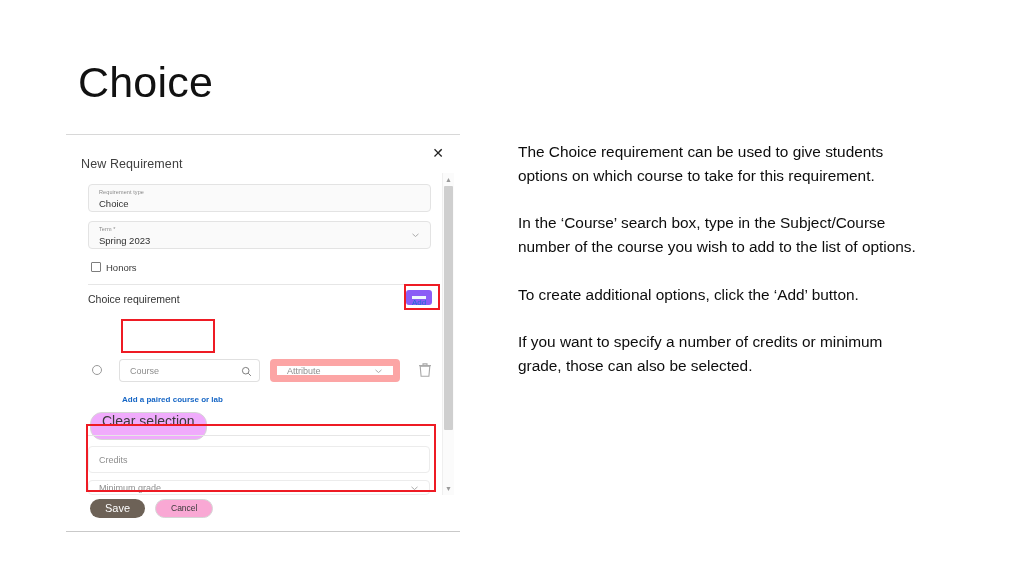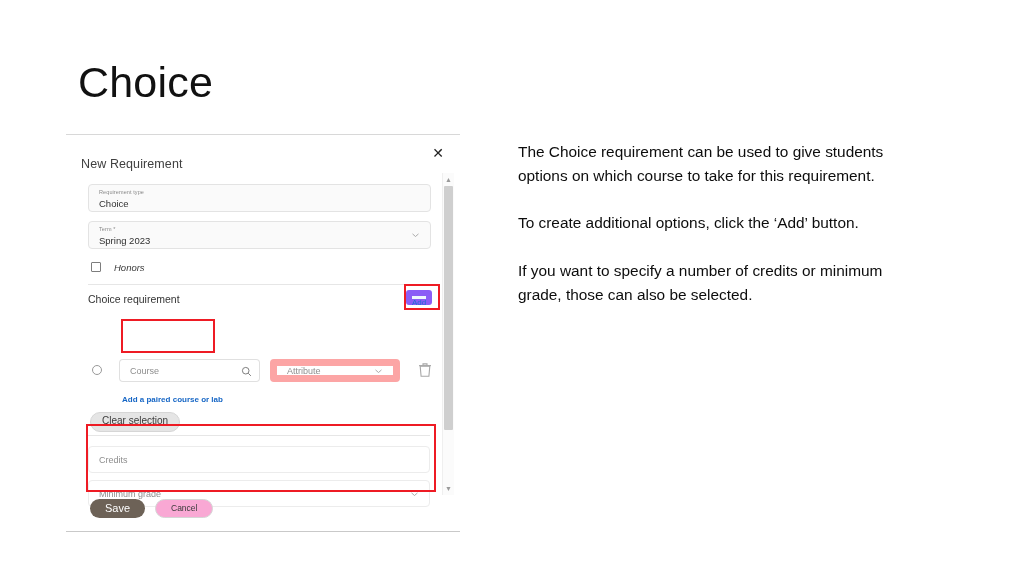--- a/index.html
+++ b/index.html
@@ -499,6 +499,7 @@
 
 <div id="notes">
   <p>The Choice requirement can be used to give students options on which course to take for this requirement.</p>
+  <p>In the ‘Course’ search box, type in the Subject/Course number of the course you wish to add to the list of options.</p>
   <p>To create additional options, click the ‘Add’ button.</p>
   <p>If you want to specify a number of credits or minimum grade, those can also be selected.</p>
 </div>

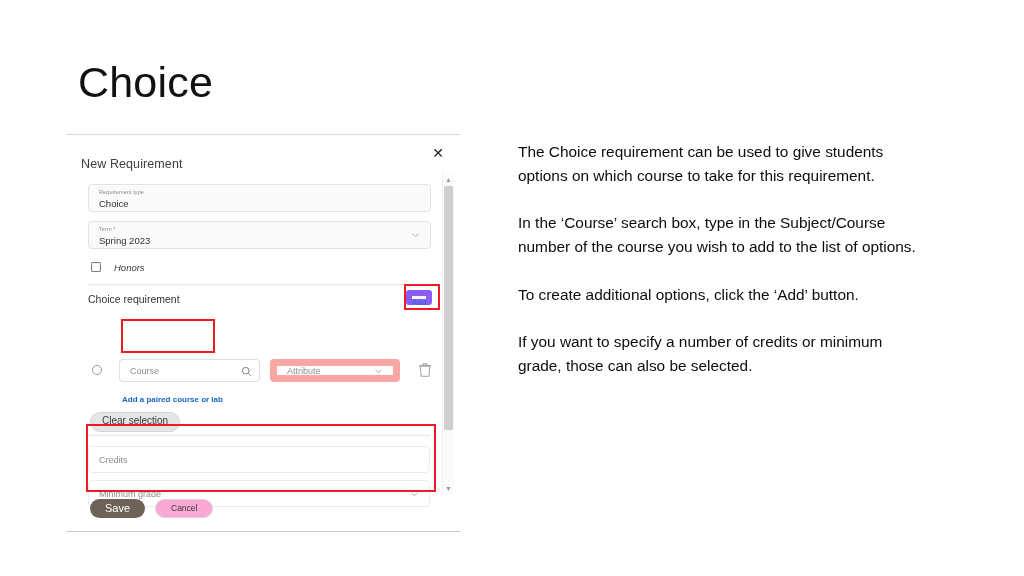--- a/index.html
+++ b/index.html
@@ -177,8 +177,7 @@
     top: 89px;
     display: flex;
     align-items: flex-start;
-    gap: 13px;
-    font-style: italic;
+    gap: 5px;
   }
   .cb {
     width: 10px; height: 10px;

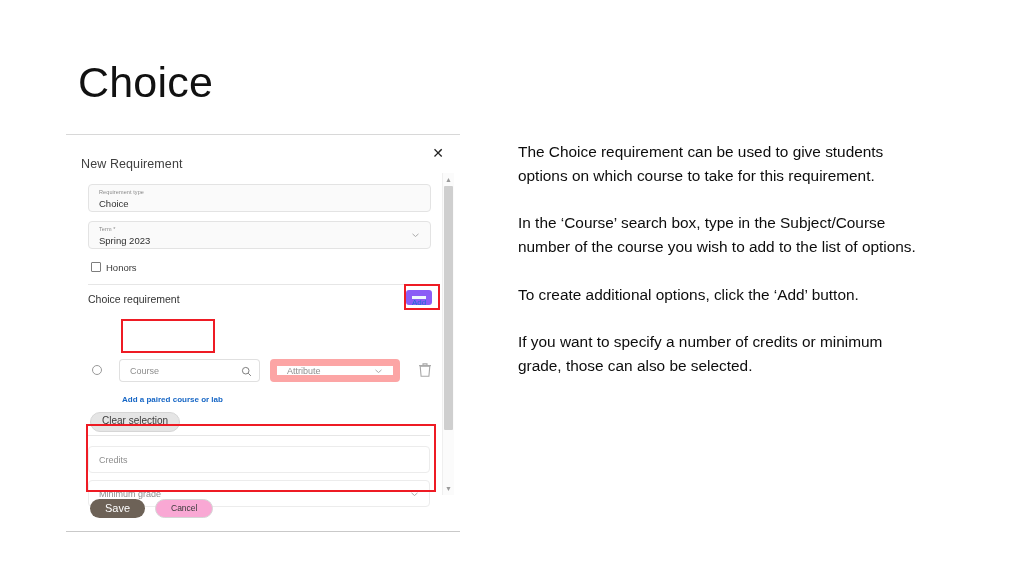--- a/index.html
+++ b/index.html
@@ -296,12 +296,12 @@
     position: absolute;
     left: 24px;
     top: 239px;
-    height: 20px;
+    height: 28px;
     padding: 0 11px;
     border: 1px solid #d6d6d6;
     border-radius: 12px;
-    background: #e5e5e5;
-    font-size: 10px;
+    background: #f0abfc;
+    font-size: 14px;
     line-height: 16px;
     color: #3a3a3a;
     cursor: pointer;

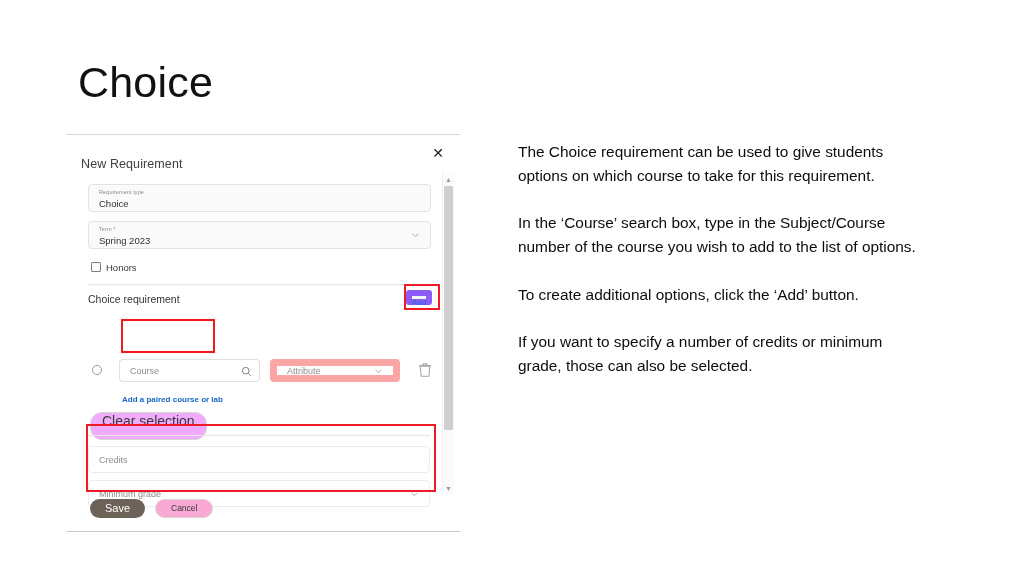--- a/index.html
+++ b/index.html
@@ -321,7 +321,7 @@
     left: 22px;
     top: 307px;
     width: 342px;
-    height: 27px;
+    height: 15px;
     background: #ffffff;
     border: 1px solid #ececec;
   }

